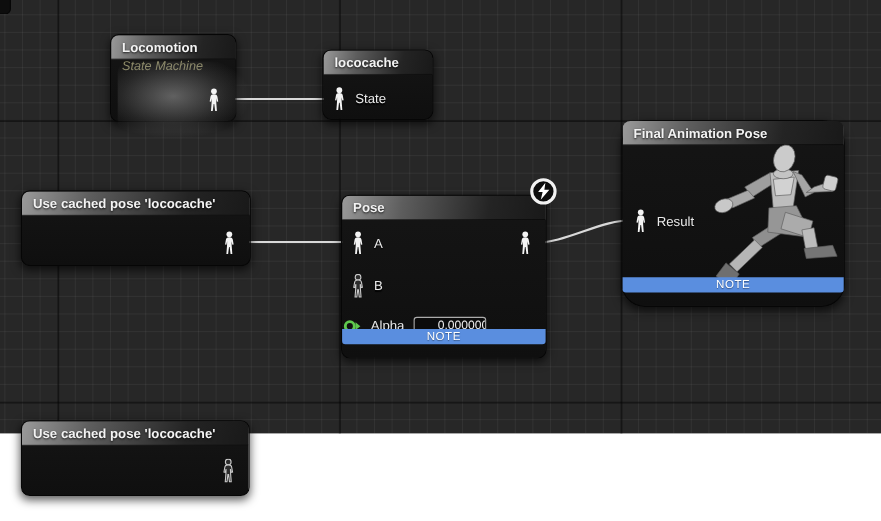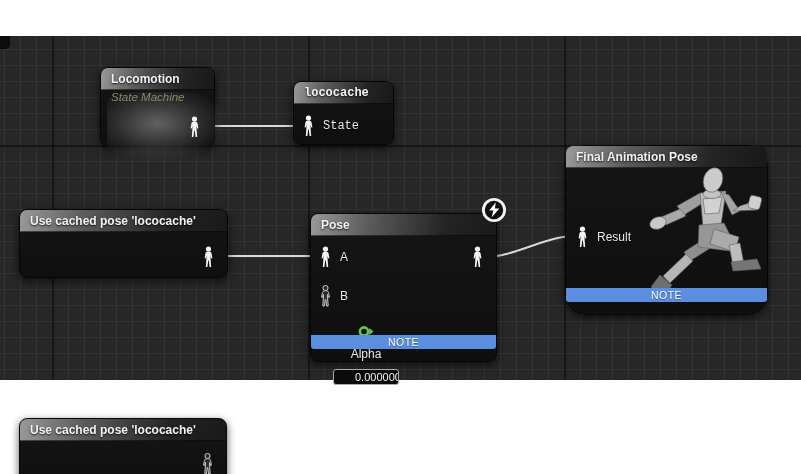--- a/index.html
+++ b/index.html
@@ -7,7 +7,7 @@
   body { font-family:"Liberation Sans", sans-serif; }
 
   #graph-canvas {
-    position:relative; width:801px; height:344px;
+    position:relative; width:801px; height:394px;
     background-color:#272727;
     background-image:
       linear-gradient(to right, rgba(0,0,0,0.5) 2px, transparent 2px),
@@ -16,7 +16,6 @@
       linear-gradient(to bottom, rgba(255,255,255,0.05) 1px, transparent 1px);
     background-size: 256px 256px, 256px 256px, 16px 16px, 16px 16px;
     background-position: 52px 0, 0 109px, 4px 0, 0 13px;
-    margin-top: 36px;
   }
 
   .wires { position:absolute; left:0; top:0; width:801px; height:474px; z-index:1; pointer-events:none; }

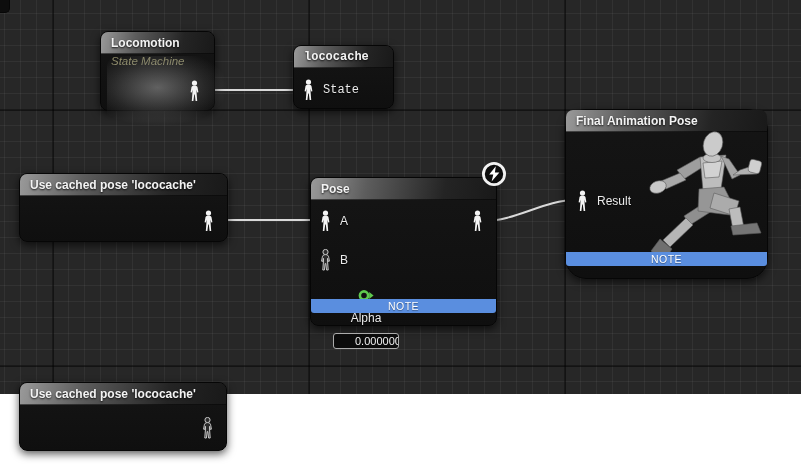--- a/index.html
+++ b/index.html
@@ -112,7 +112,7 @@
     </div>
   </div>
 
-  <div class="node" style="left:293px; top:45px; width:101px; height:64px;font-family:Liberation Mono, monospace;">
+  <div class="node" style="left:293px; top:45px; width:101px; height:64px;">
     <div class="node-header">
       <div class="node-title">lococache</div>
     </div>

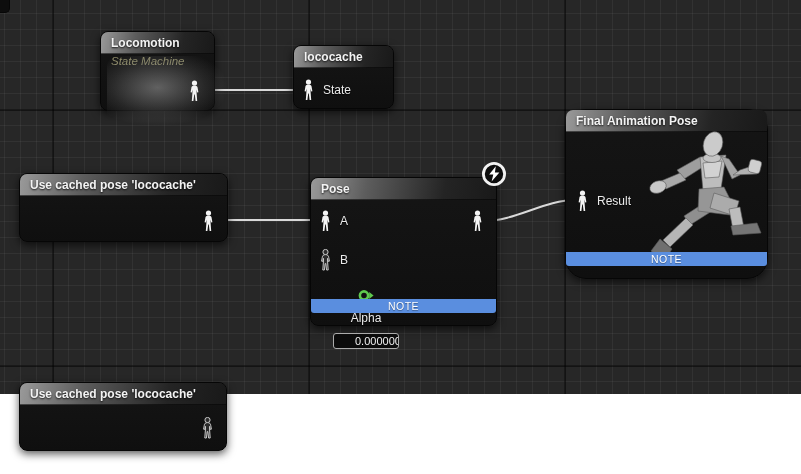--- a/index.html
+++ b/index.html
@@ -161,7 +161,7 @@
       </div>
       <span class="pin-label">B</span>
     </div>
-    <div class="pin-row" style="left:22px; top:110px;flex-direction:column;">
+    <div class="pin-row" style="left:0; top:110px;">
       <div class="float-pin">
         <svg viewBox="0 0 18 15" width="18" height="15">
           <circle cx="7" cy="7.5" r="4.1" fill="none" stroke="#5fc94e" stroke-width="2.6"></circle>

